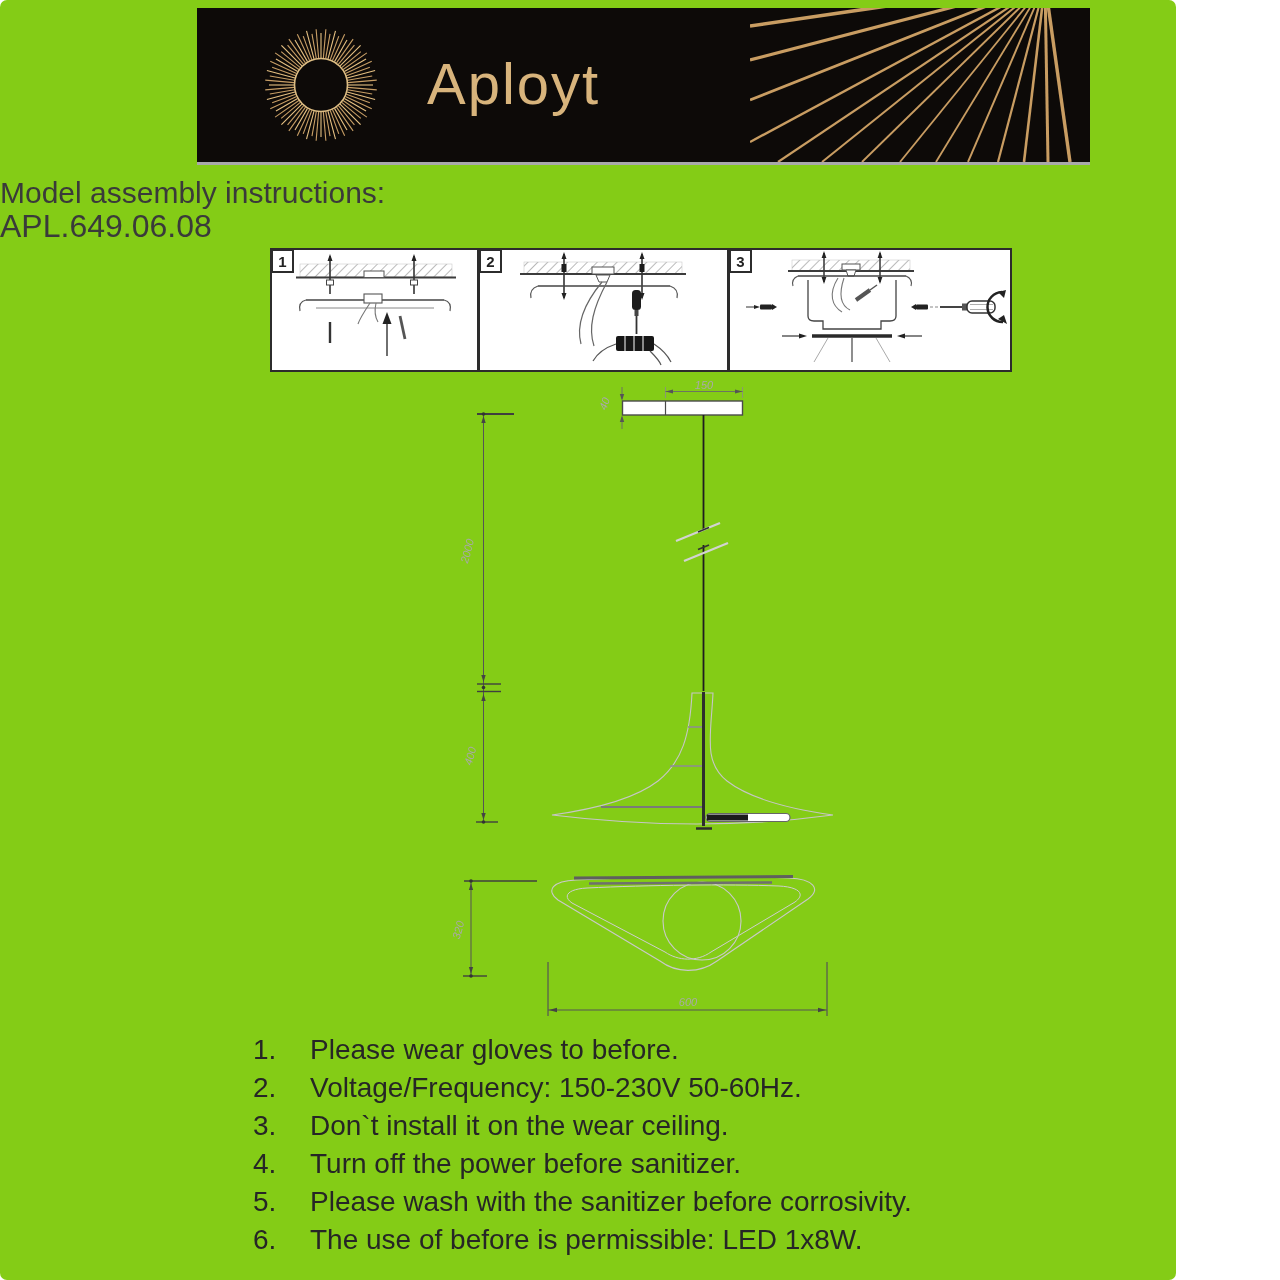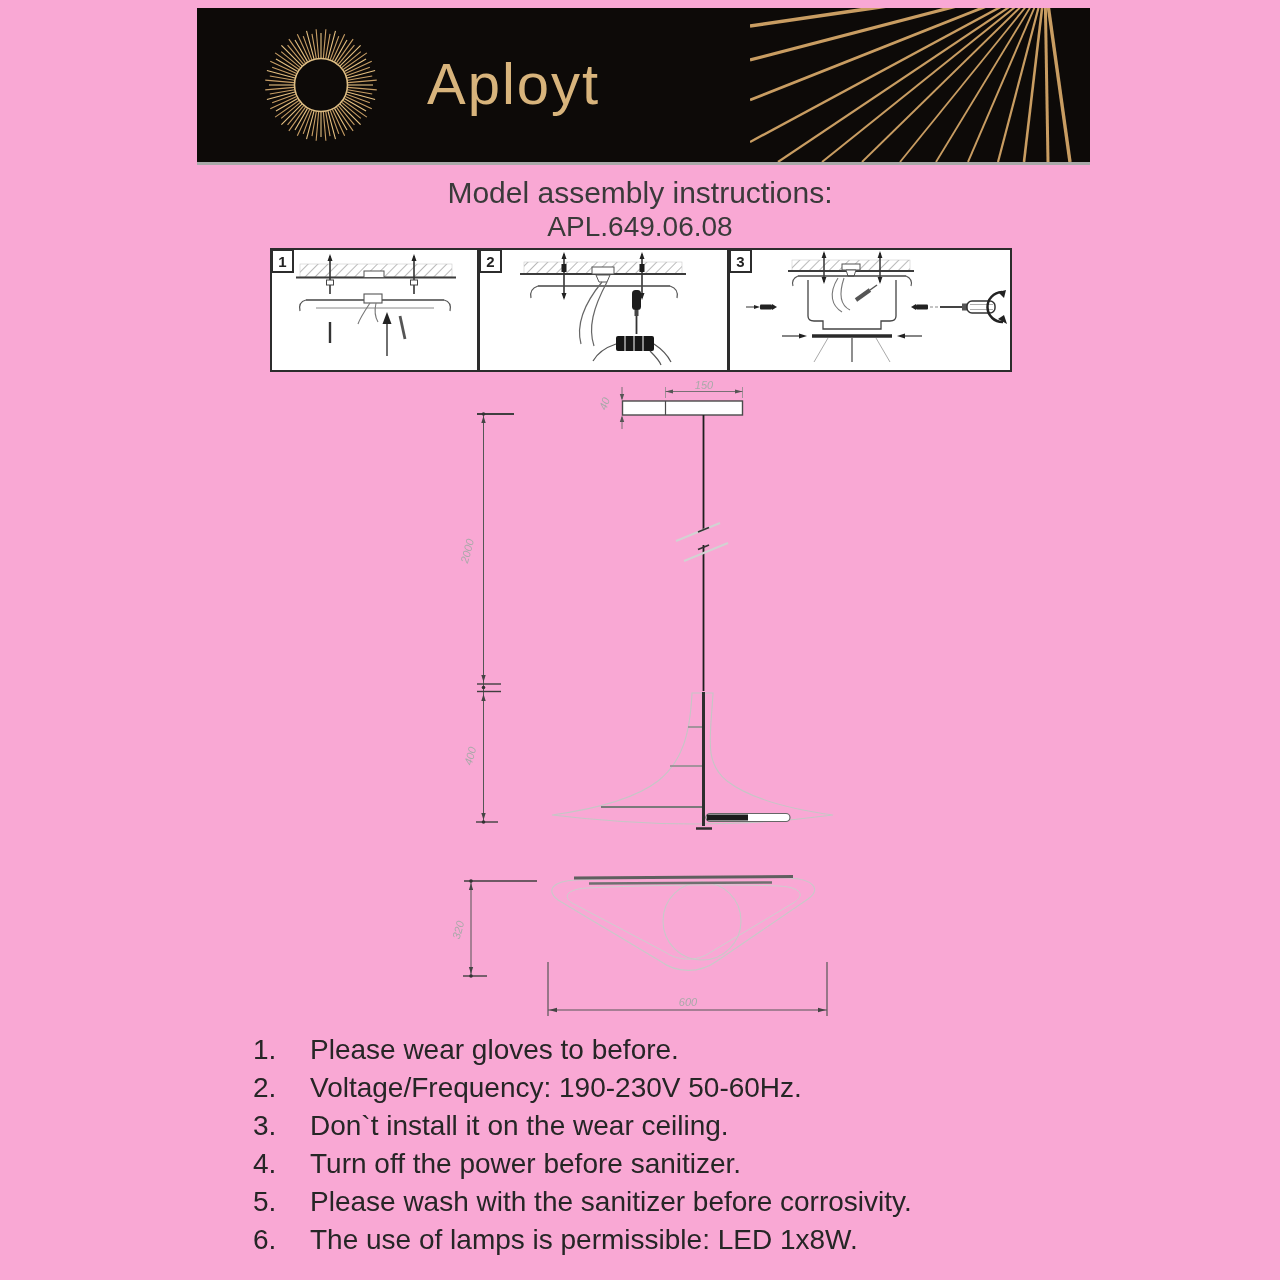--- a/index.html
+++ b/index.html
@@ -3,8 +3,8 @@
 <meta charset="utf-8">
 <style>
   html,body{margin:0;padding:0;background:#fff;}
-  .page{position:relative;width:1280px;height:1280px;background:#f9a8d4;
-        font-family:"Liberation Sans",sans-serif;overflow:hidden;}
+  .page{position:relative;width:1176px;height:1280px;background:#84cc16;
+        font-family:"Liberation Sans",sans-serif;overflow:hidden;border-radius:7px;}
 
   
   .banner{position:absolute;left:197px;top:8px;width:893px;height:154px;

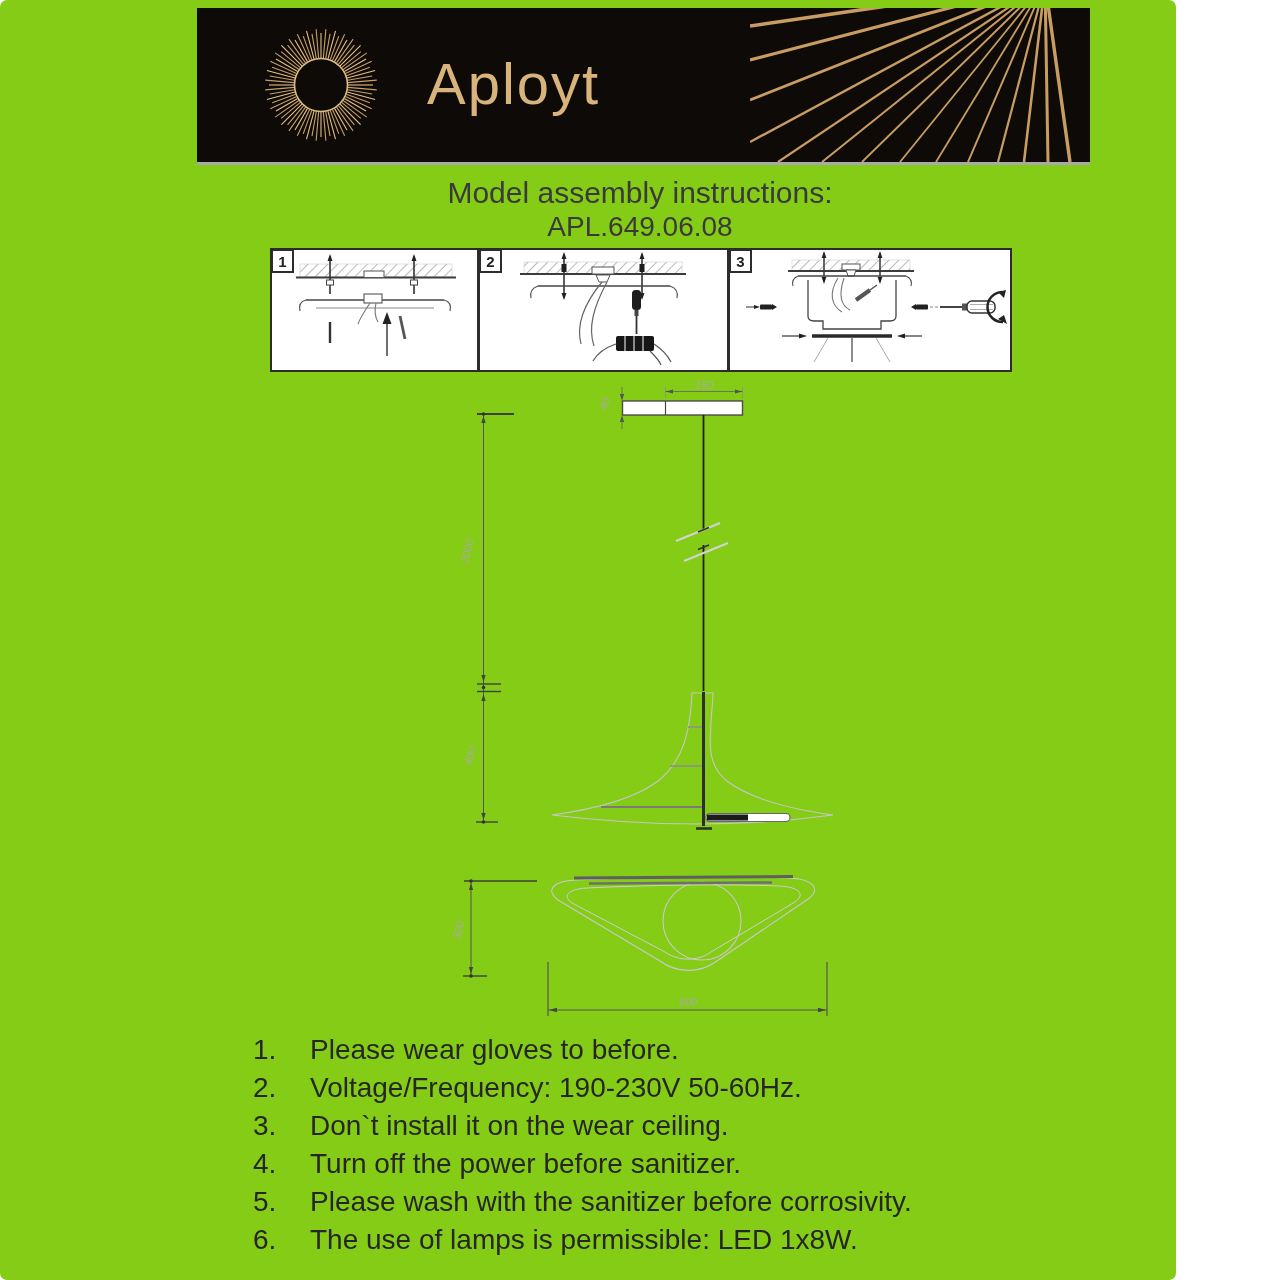--- a/index.html
+++ b/index.html
@@ -15,7 +15,7 @@
   .fan-svg{position:absolute;right:0;top:0;}
 
   
-  .title-block{position:absolute;left:0;top:176px;width:1280px;text-align:center;color:#3a3a3a;}
+  .title-block{position:absolute;left:0;top:176px;width:1280px;text-align:left;color:#3a3a3a;}
   .title-line{font-size:30px;line-height:34px;}
   .model-line{font-size:28px;line-height:33px;}
 

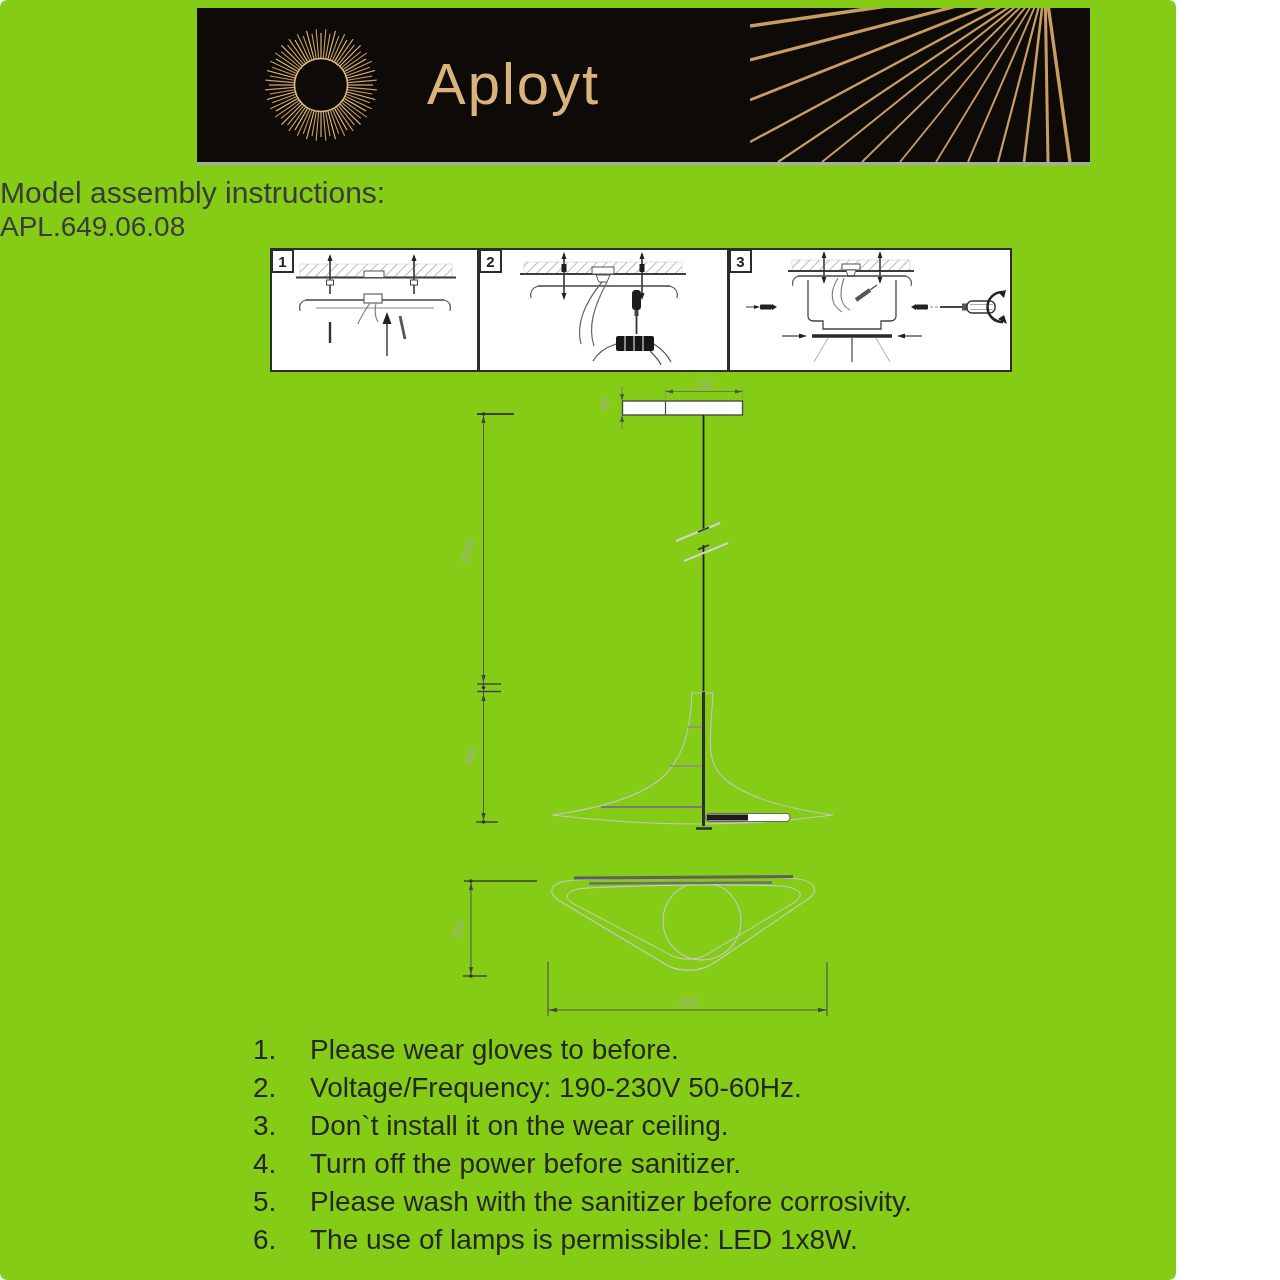--- a/index.html
+++ b/index.html
@@ -17,7 +17,7 @@
   
   .title-block{position:absolute;left:0;top:176px;width:1280px;text-align:left;color:#3a3a3a;}
   .title-line{font-size:30px;line-height:34px;}
-  .model-line{font-size:28px;line-height:33px;}
+  .model-line{font-size:32px;line-height:33px;}
 
   
   .panels{position:absolute;left:270px;top:248px;width:742px;height:124px;display:flex;}

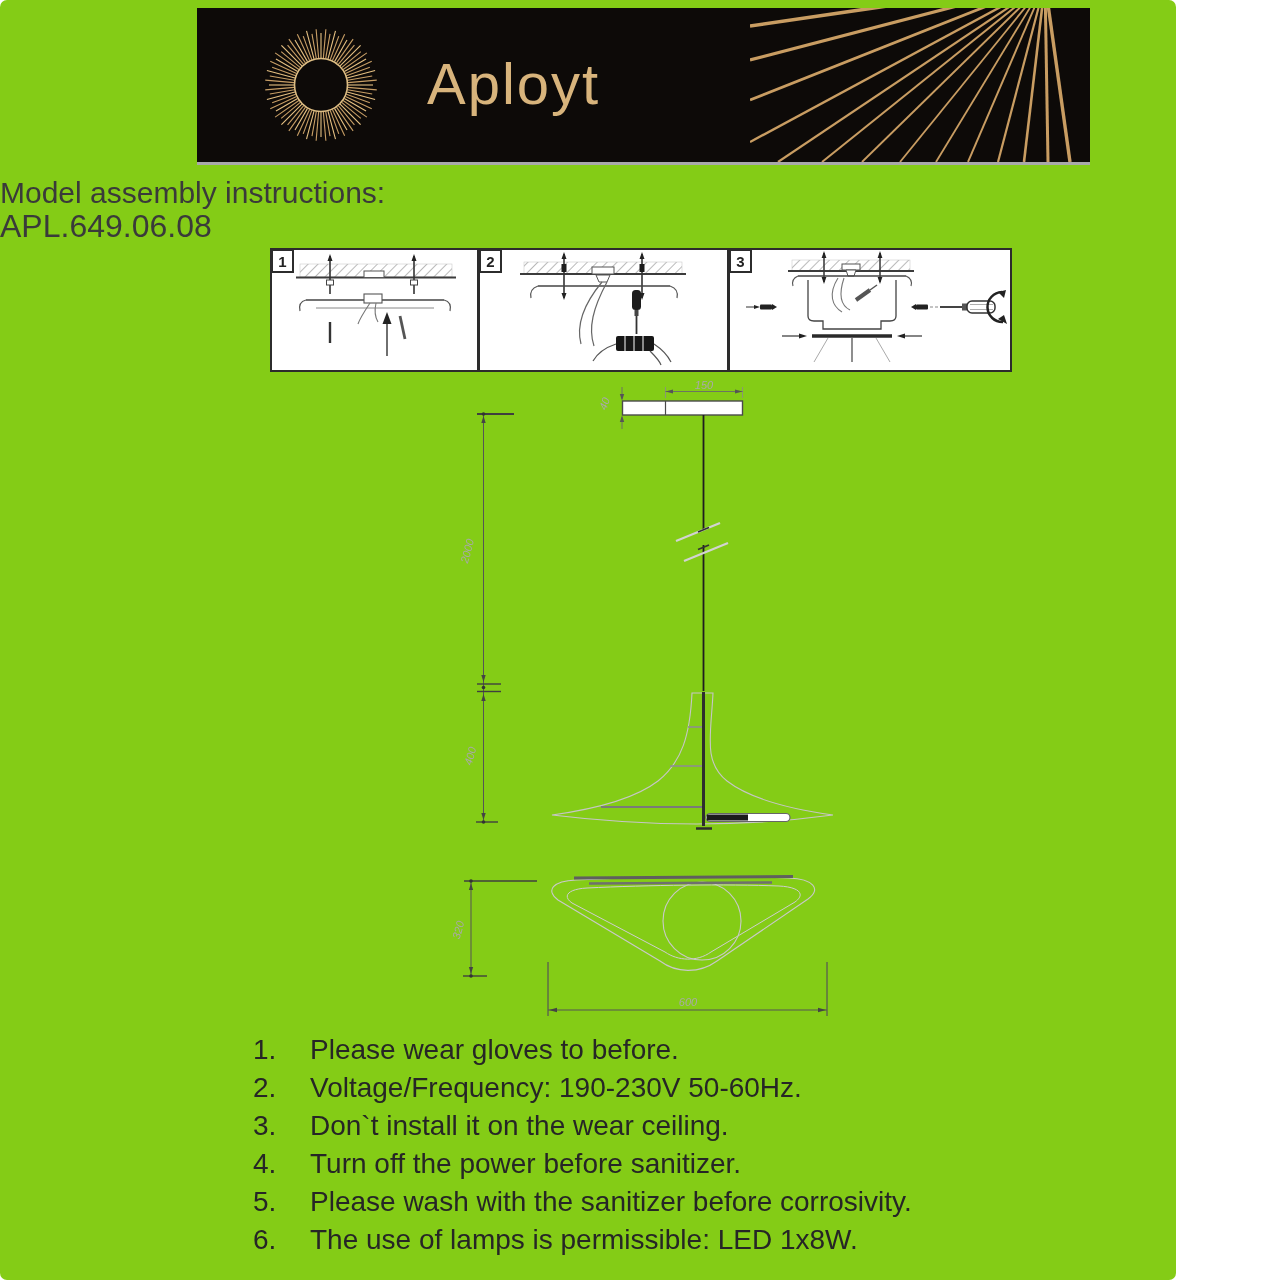--- a/index.html
+++ b/index.html
@@ -373,7 +373,7 @@
     </div>
     <div class="instr-row">
       <span class="instr-num">2.</span>
-      <span class="instr-text">Voltage/Frequency: 190-230V 50-60Hz.</span>
+      <span class="instr-text">Voltage/Frequency: 150-230V 50-60Hz.</span>
     </div>
     <div class="instr-row">
       <span class="instr-num">3.</span>

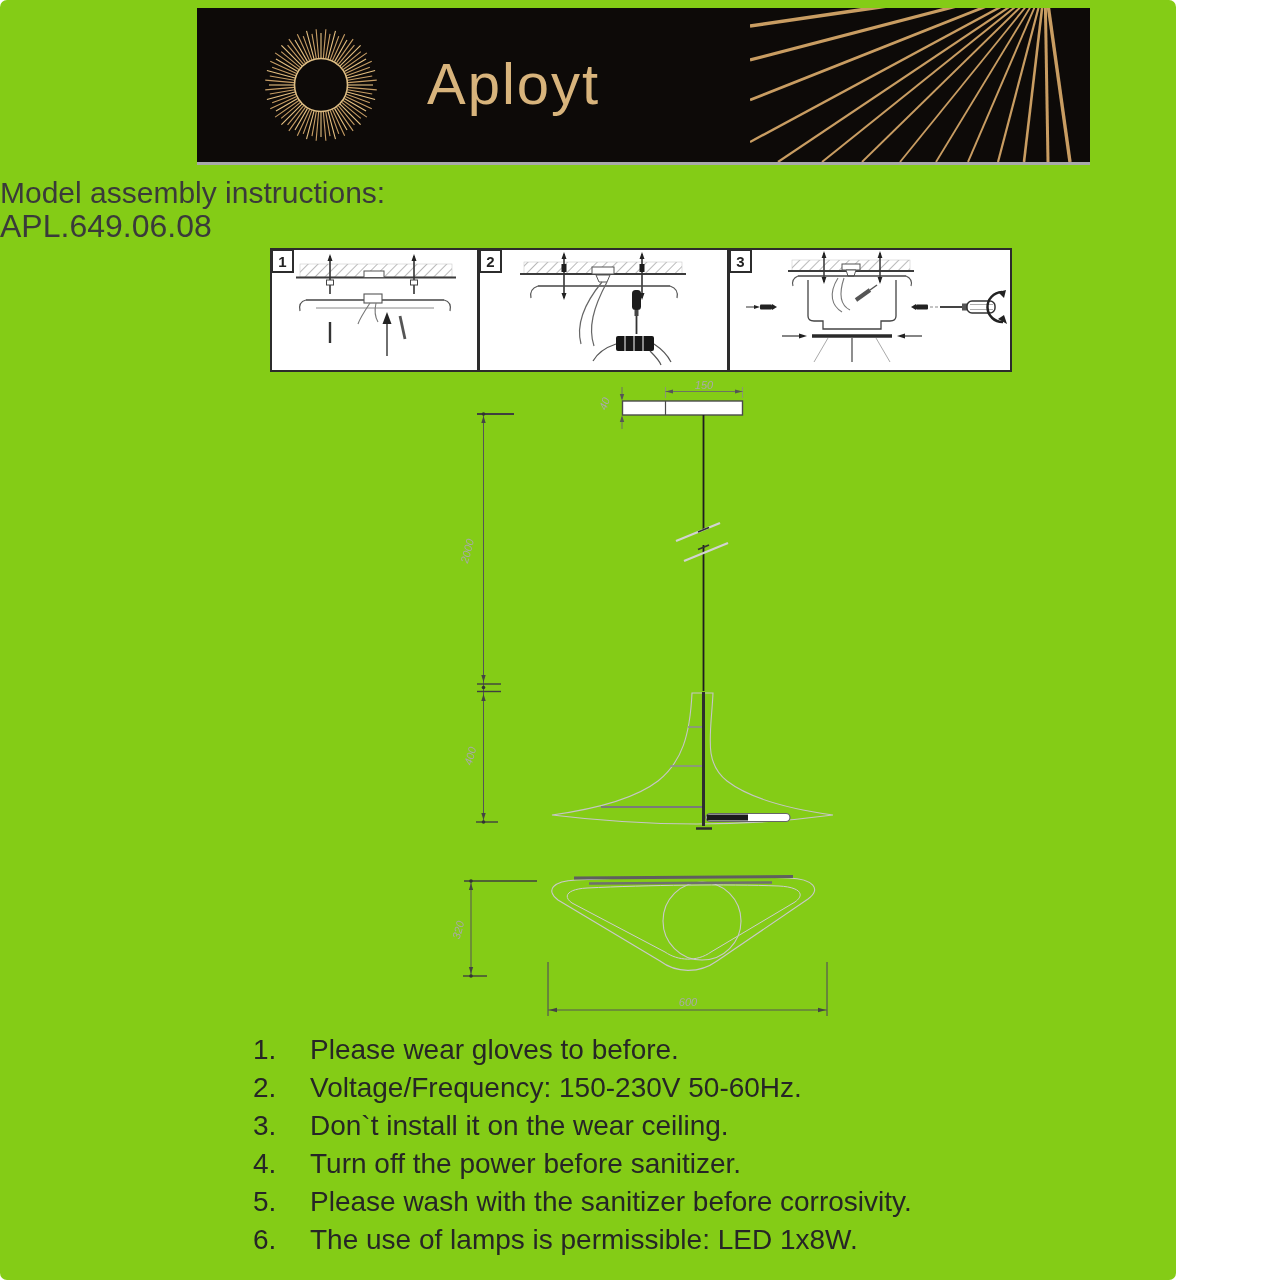--- a/index.html
+++ b/index.html
@@ -389,7 +389,7 @@
     </div>
     <div class="instr-row">
       <span class="instr-num">6.</span>
-      <span class="instr-text">The use of lamps is permissible: LED 1x8W.</span>
+      <span class="instr-text">The use of before is permissible: LED 1x8W.</span>
     </div>
   </div>
 

